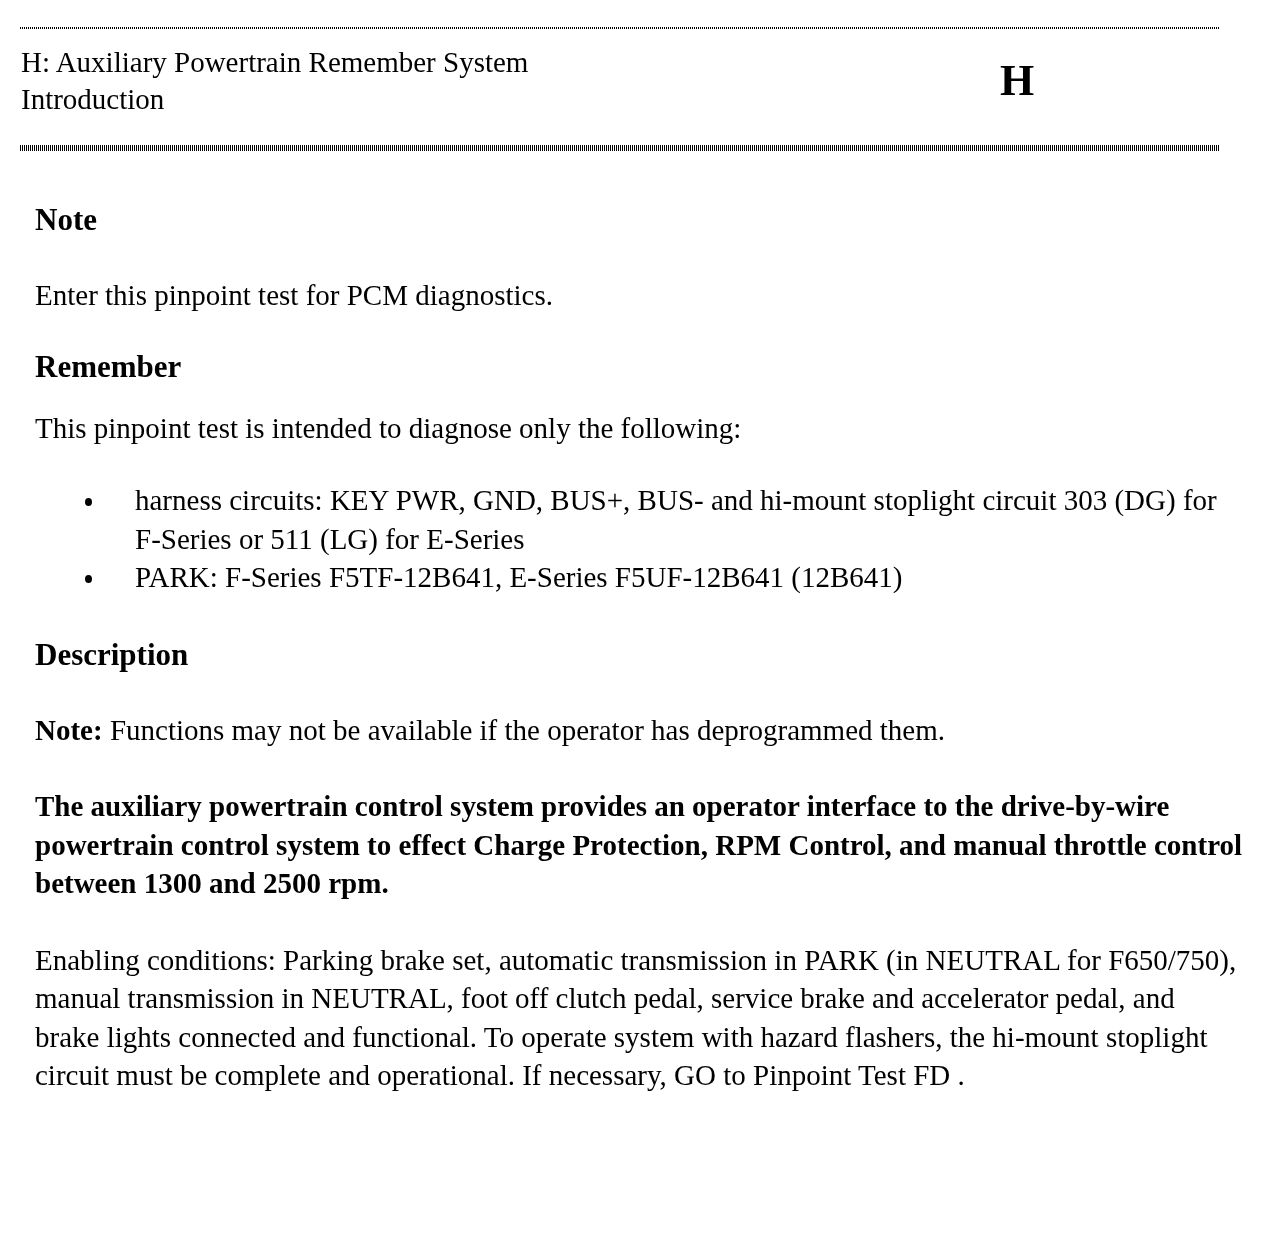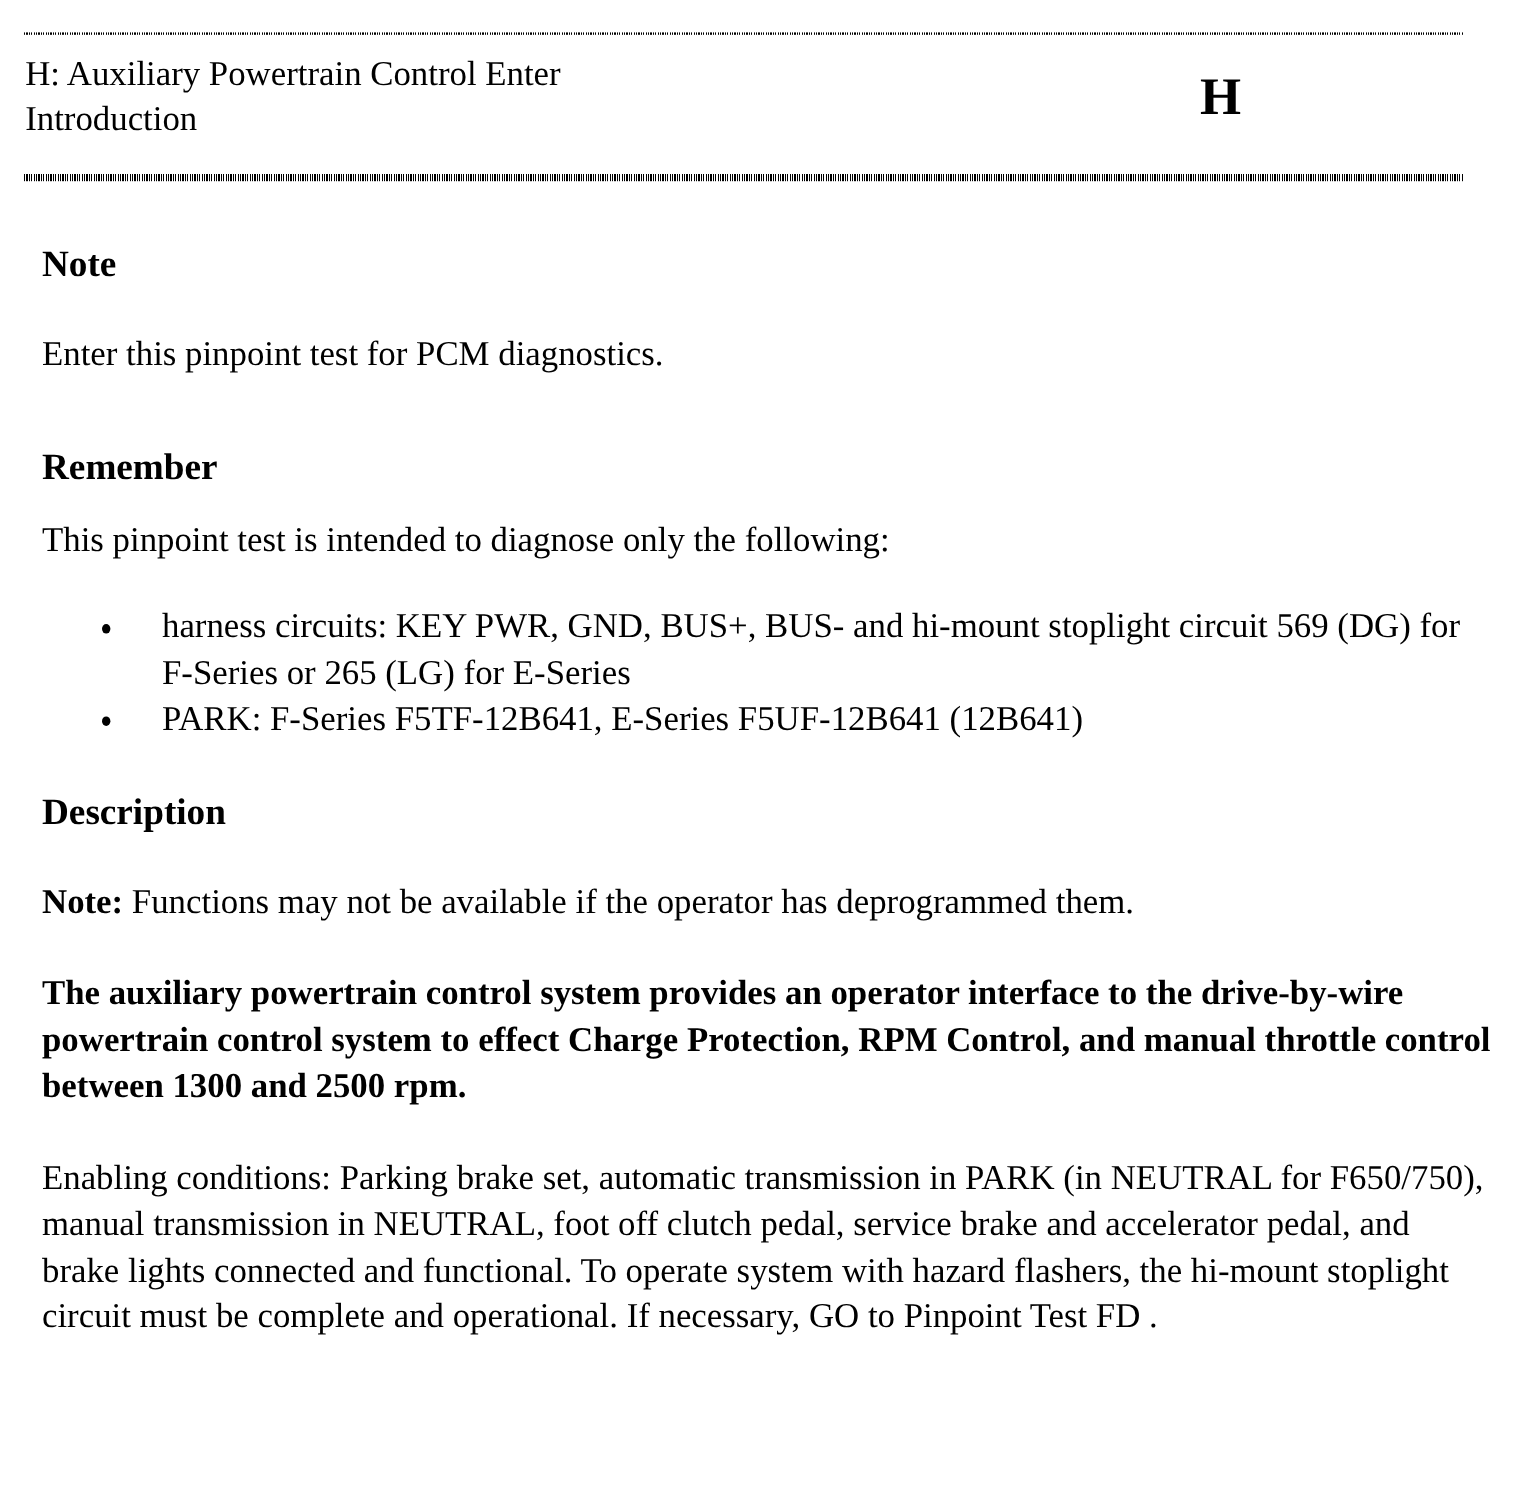--- a/index.html
+++ b/index.html
@@ -51,7 +51,7 @@
 <div class="page">
   <div class="rule-top"></div>
   <div class="header-title">
-    <div>H: Auxiliary Powertrain Control Enter</div>
+    <div>H: Auxiliary Powertrain Remember System</div>
     <div>Introduction</div>
   </div>
   <div class="header-letter">H</div>

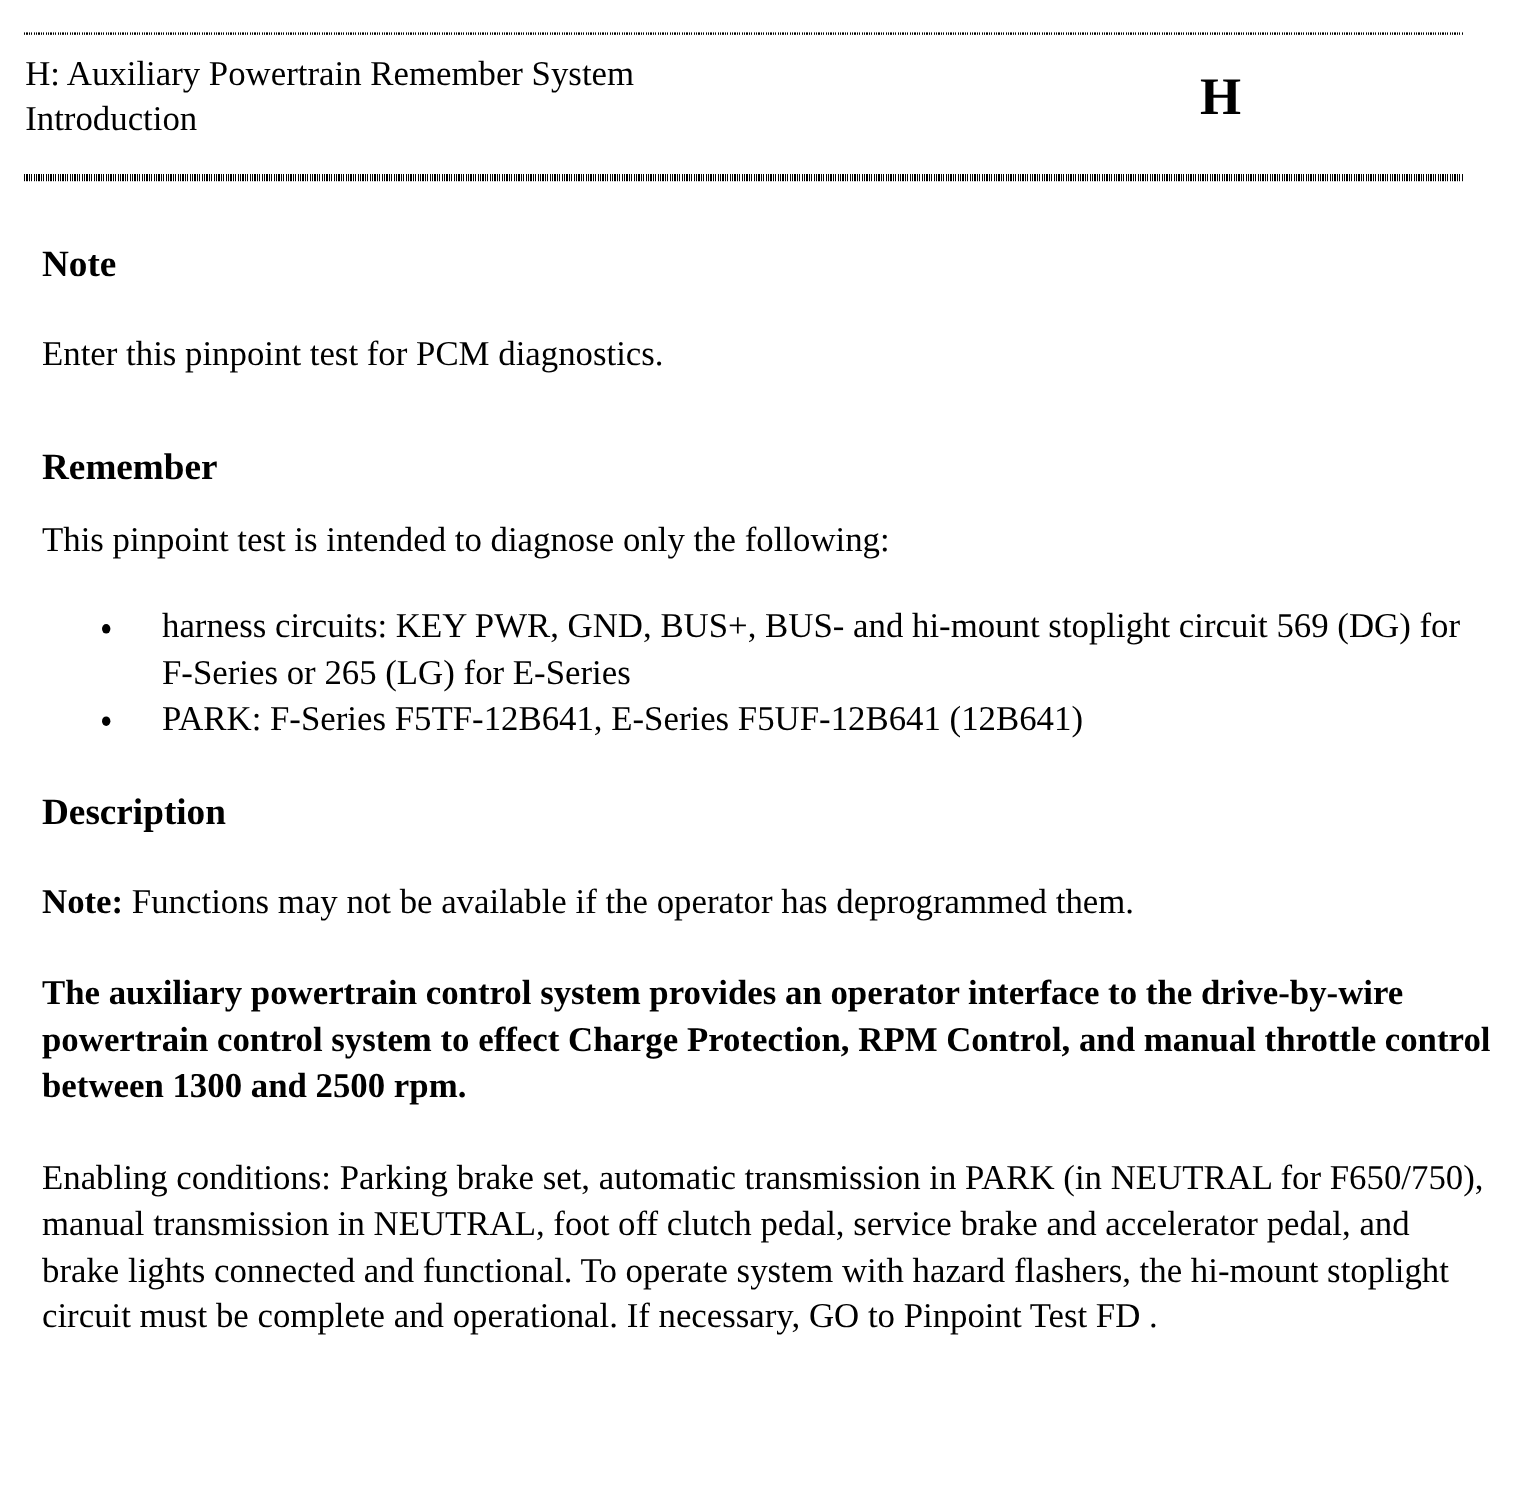--- a/index.html
+++ b/index.html
@@ -31,7 +31,7 @@
   }
   p { font-size: 29px; line-height: 38.5px; margin: 0; }
   .p-note { margin-top: 34px; }
-  .h-remember { margin-top: 52px; font-family: Liberation Serif, serif; }
+  .h-remember { margin-top: 30px; font-family: Liberation Serif, serif; }
   .p-remember { margin-top: 20px; }
   ul { margin: 34px 0 0 0; padding: 0 0 0 100px; list-style: none; }
   ul li { position: relative; font-size: 29px; line-height: 38.5px; }

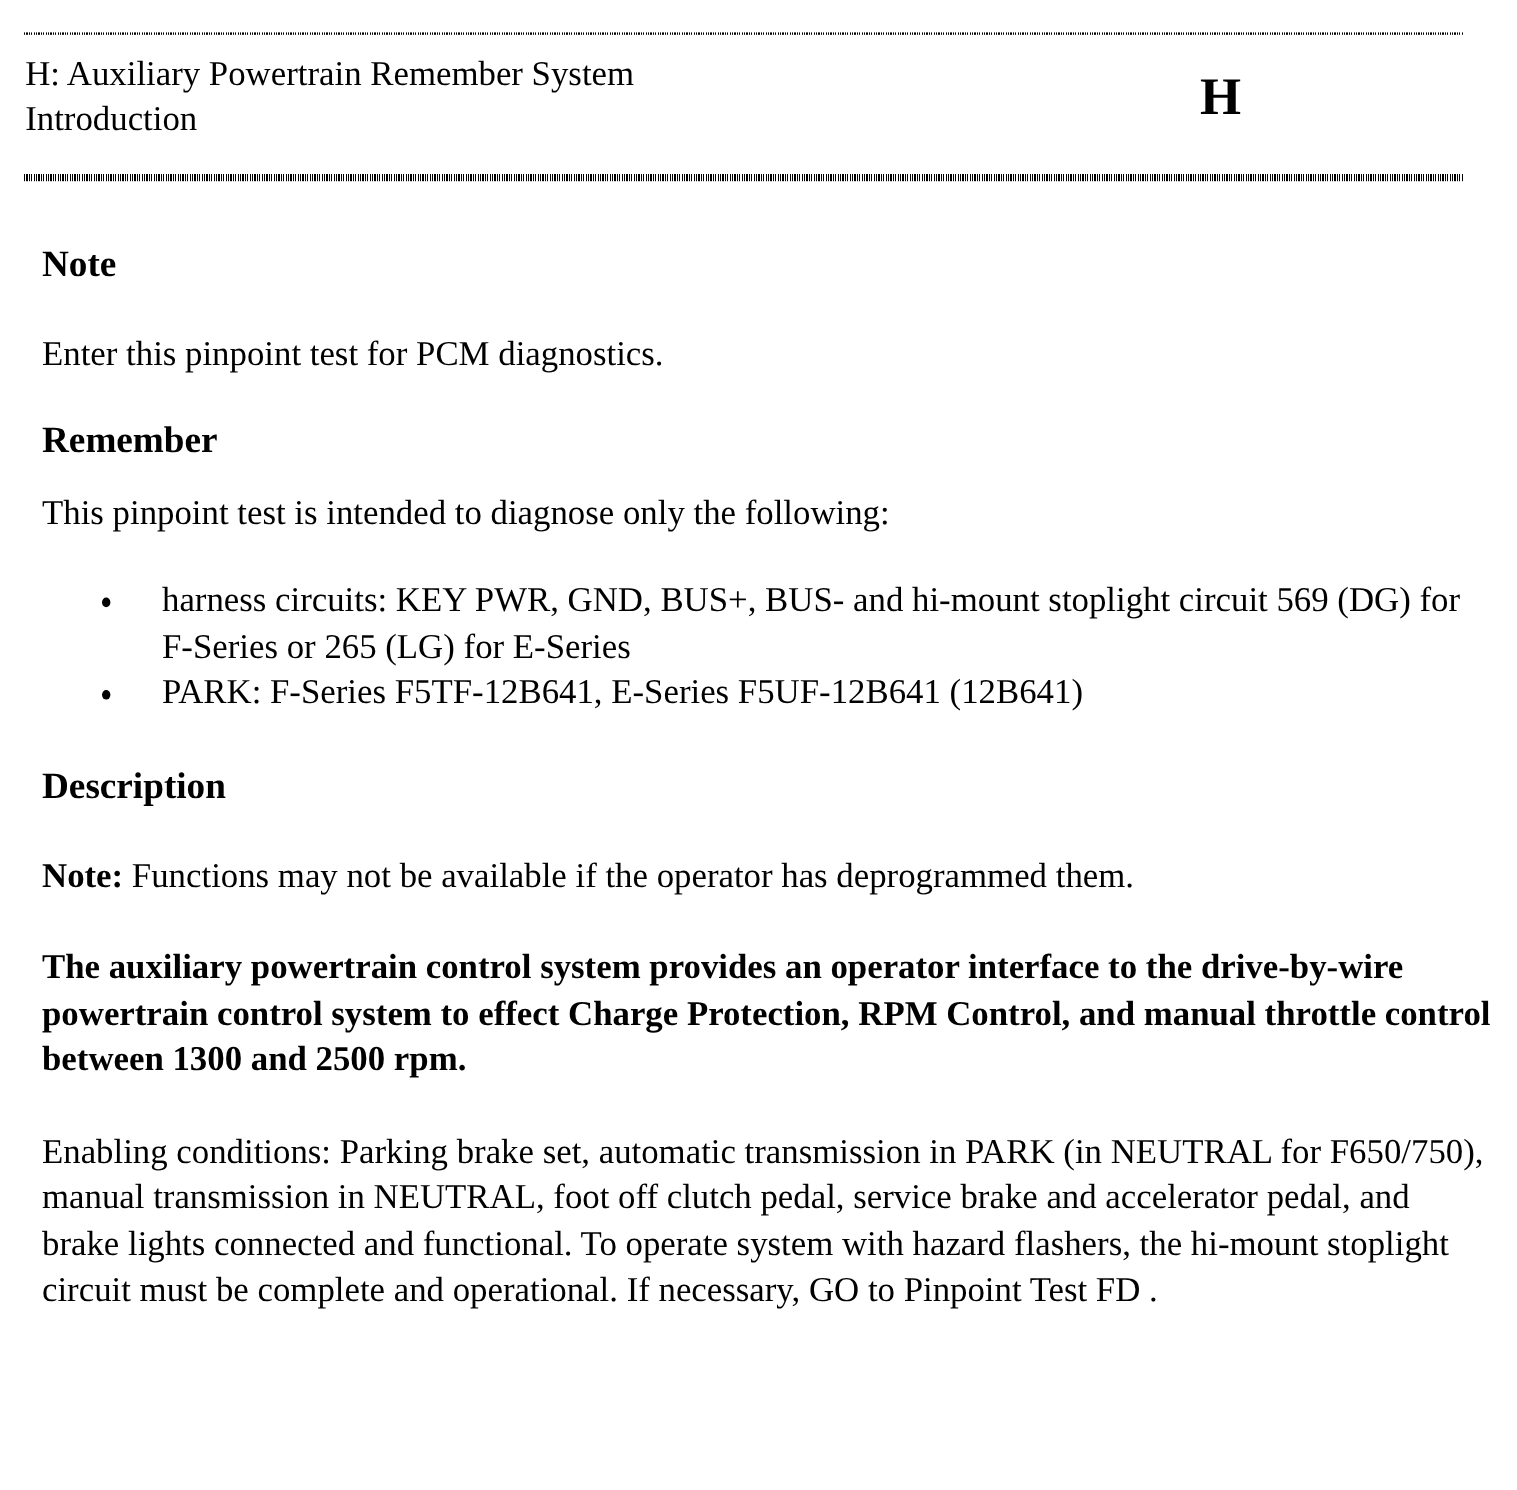--- a/index.html
+++ b/index.html
@@ -67,7 +67,7 @@
       <h2 class="h-remember">Remember</h2>
       <p class="p-remember">This pinpoint test is intended to diagnose only the following:</p>
       <ul>
-        <li>harness circuits: KEY PWR, GND, BUS+, BUS- and hi-mount stoplight circuit 569 (DG) for F-Series or 265 (LG) for E-Series</li>
+        <li>harness circuits: KEY PWR, GND, BUS+, BUS- and hi-mount stoplight circuit 303 (DG) for F-Series or 511 (LG) for E-Series</li>
         <li>PARK: F-Series F5TF-12B641, E-Series F5UF-12B641 (12B641)</li>
       </ul>
     </section>

